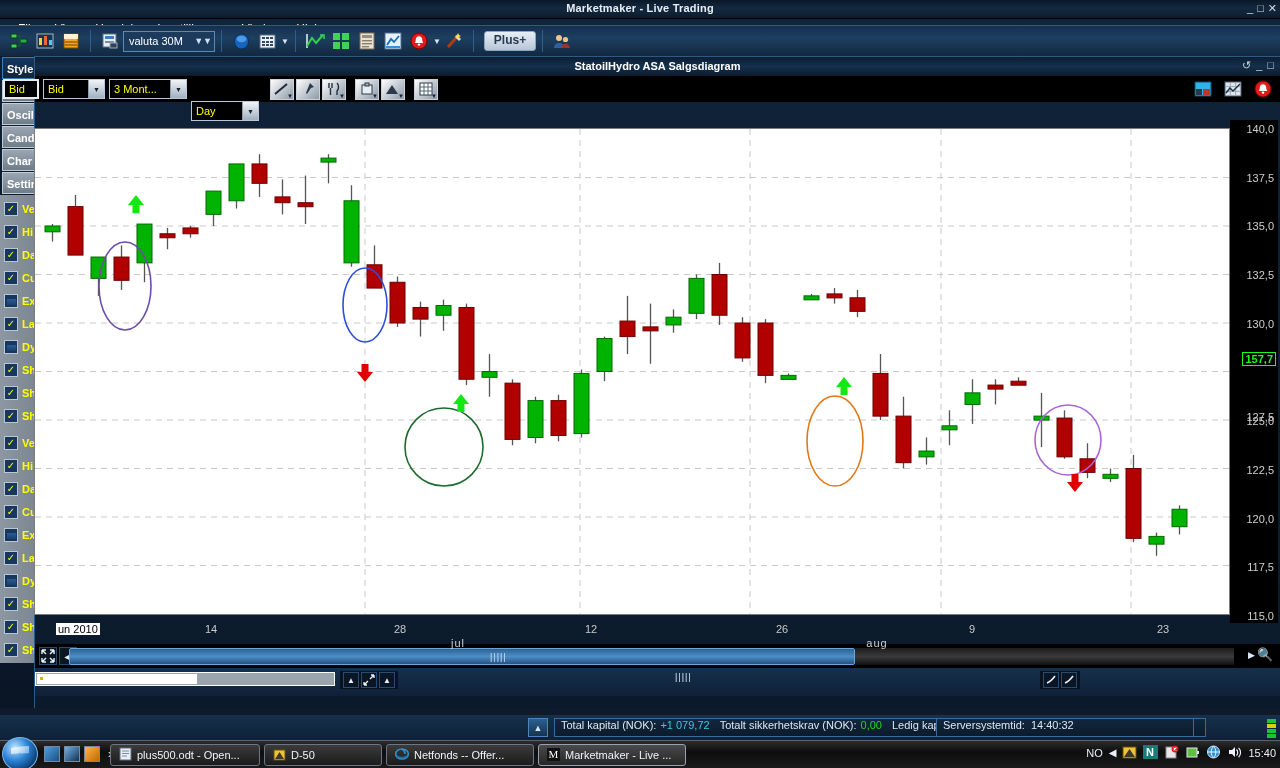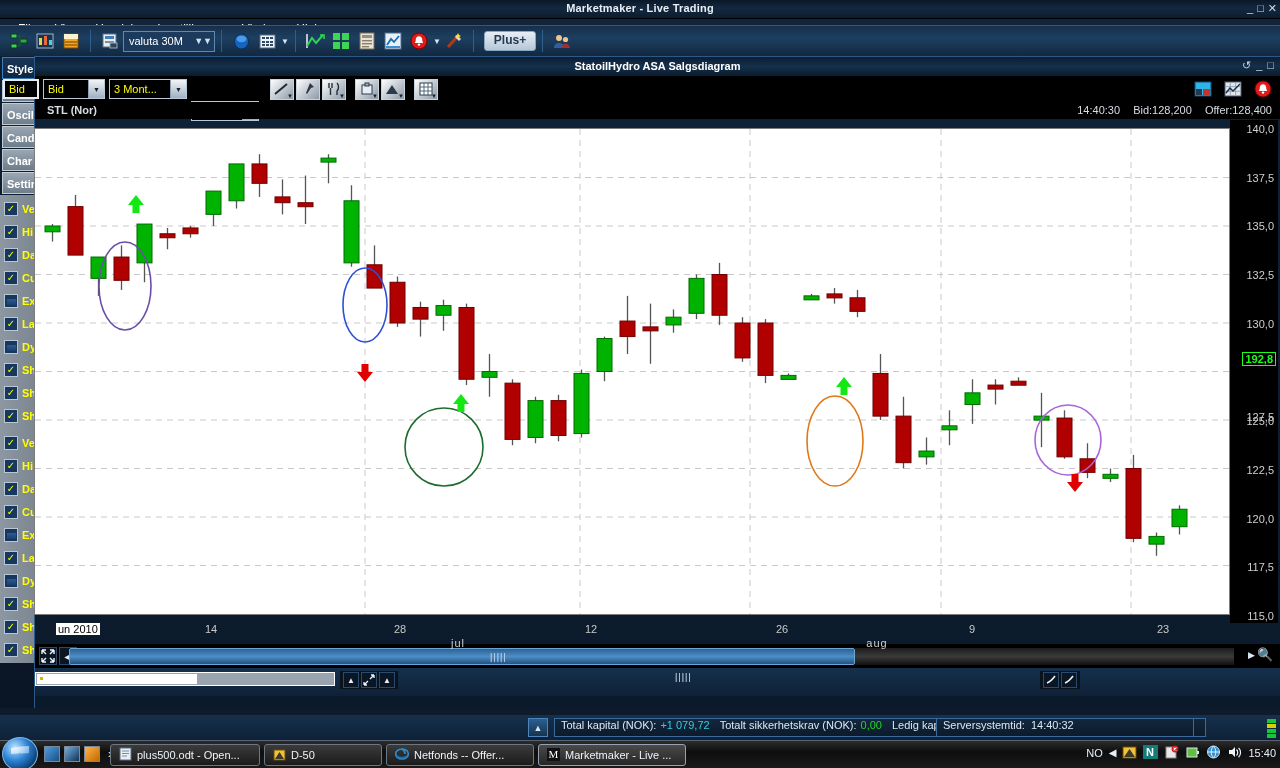--- a/index.html
+++ b/index.html
@@ -589,14 +589,6 @@
       </div>
     </div>
 
-    <div class="plot-head">
-      <div class="sym">STL (Nor)</div>
-      <div class="quote">
-        <span>14:40:30</span>
-        <span>Bid:128,200</span>
-        <span>Offer:128,400</span>
-      </div>
-    </div>
 
     <div class="navstrip">
       <div style="position:absolute;left:4px;top:3px;display:flex;gap:2px;">

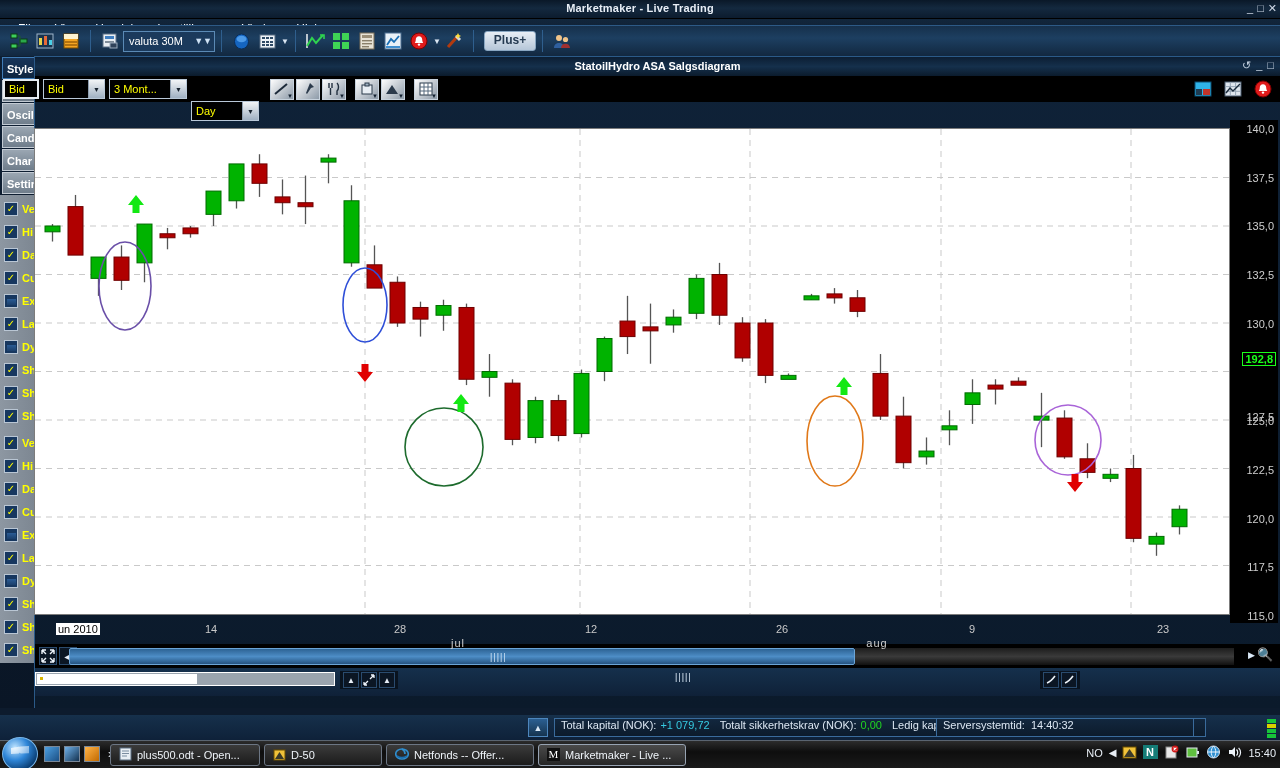--- a/index.html
+++ b/index.html
@@ -890,7 +890,7 @@
       <div class="ylab" style="top: 398.6px;">120,0</div>
       <div class="ylab" style="top: 447.3px;">117,5</div>
       <div class="ylab" style="top: 496px;">115,0</div>
-      <div class="ylab hl" style="top: 238.864px;">192,8</div>
+      <div class="ylab hl" style="top: 238.864px;">157,7</div>
     </div>
 
   <div class="xlabels" id="xaxis">

